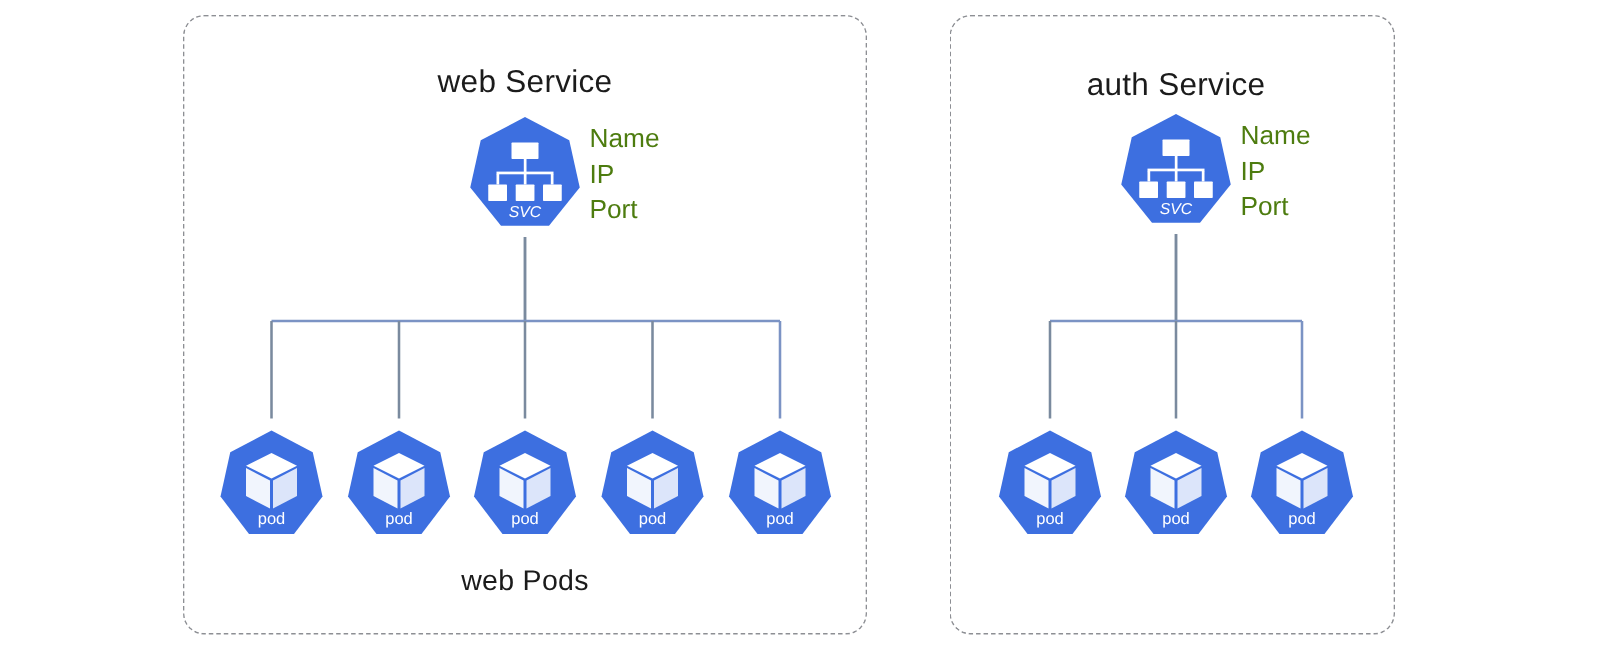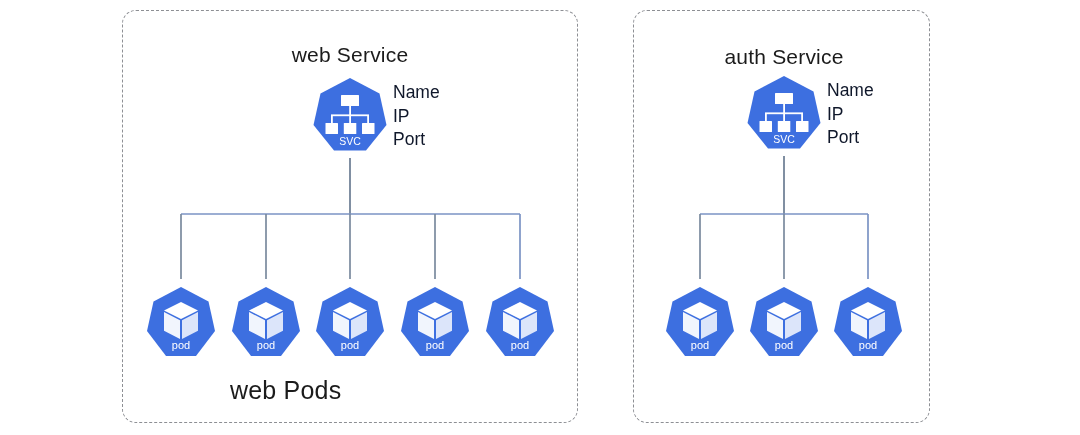--- a/index.html
+++ b/index.html
@@ -65,7 +65,7 @@
   .attr-list {
     position: absolute;
     font-size: 17.5px;
-    color: #0f172a;
+    color: #4d7c0f;
     line-height: 23.5px;
     white-space: nowrap;
     text-align: left;

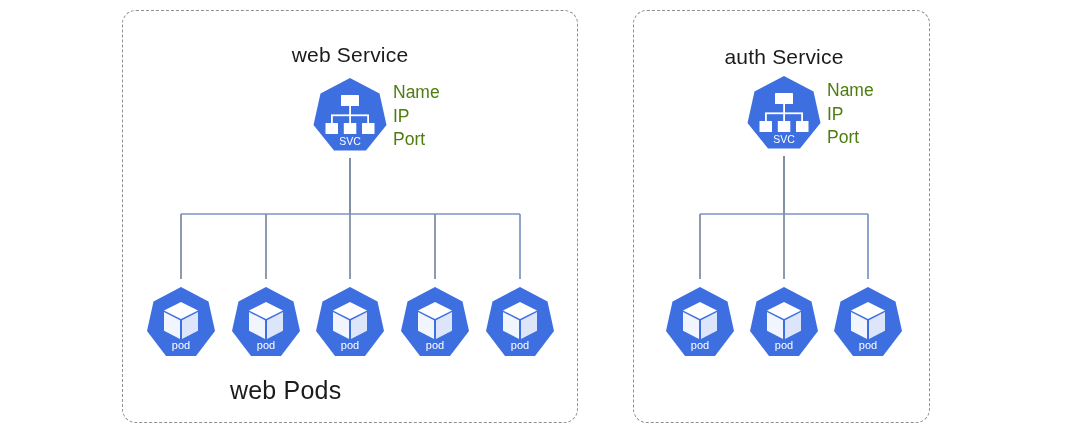--- a/index.html
+++ b/index.html
@@ -59,6 +59,7 @@
     position: absolute;
     width: 80px;
     height: 82px;
+    font-style: italic;
   }
   .svc-block svg { display: block; width: 80px; height: 82px; }
 

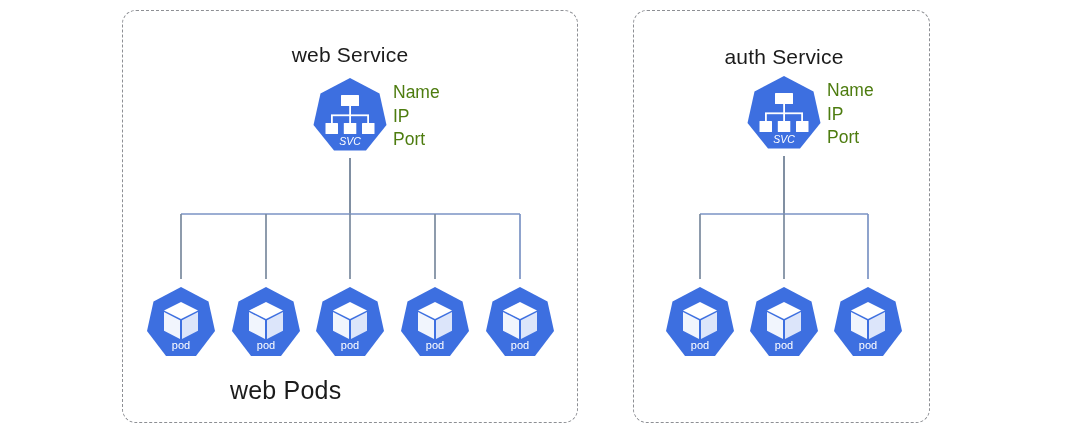--- a/index.html
+++ b/index.html
@@ -45,8 +45,8 @@
   }
   .pods-title {
     position: absolute;
-    text-align: left;
-    font-size: 25px;
+    text-align: center;
+    font-size: 19px;
     font-weight: 400;
     color: #1b1b1b;
     letter-spacing: 0.2px;

